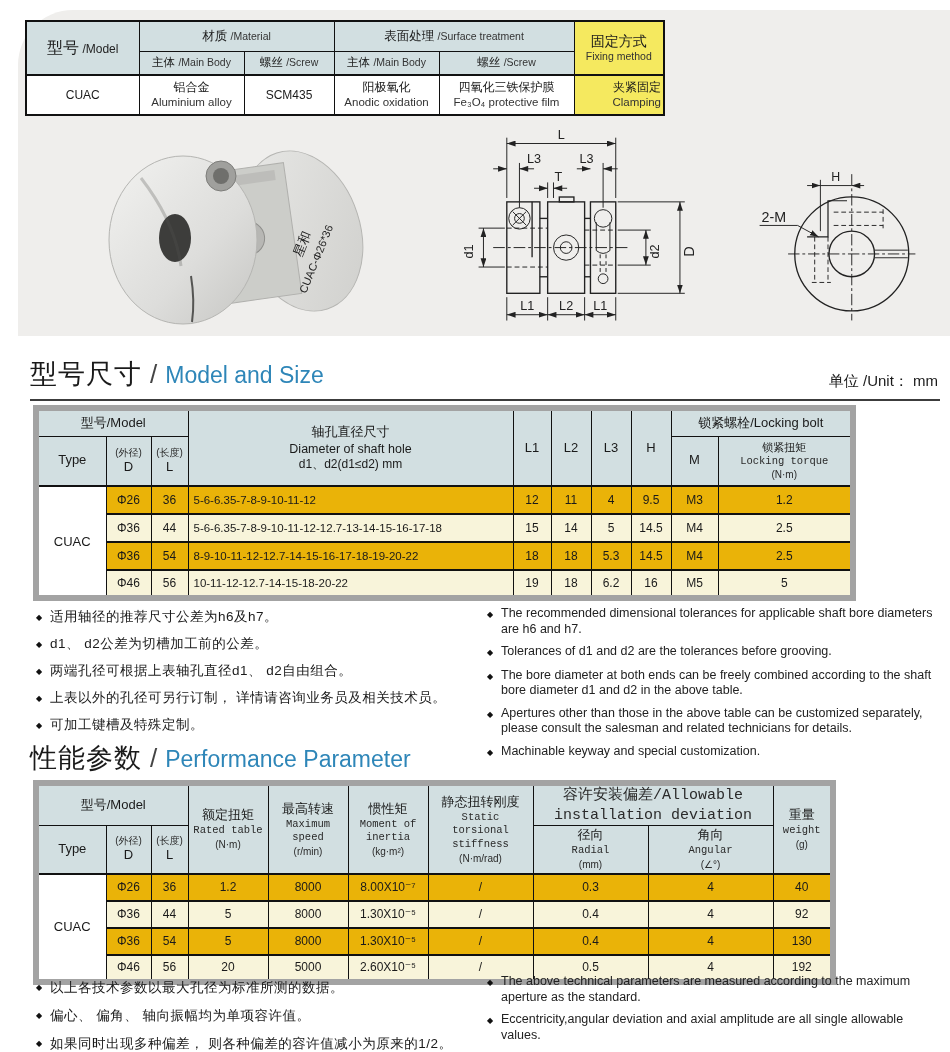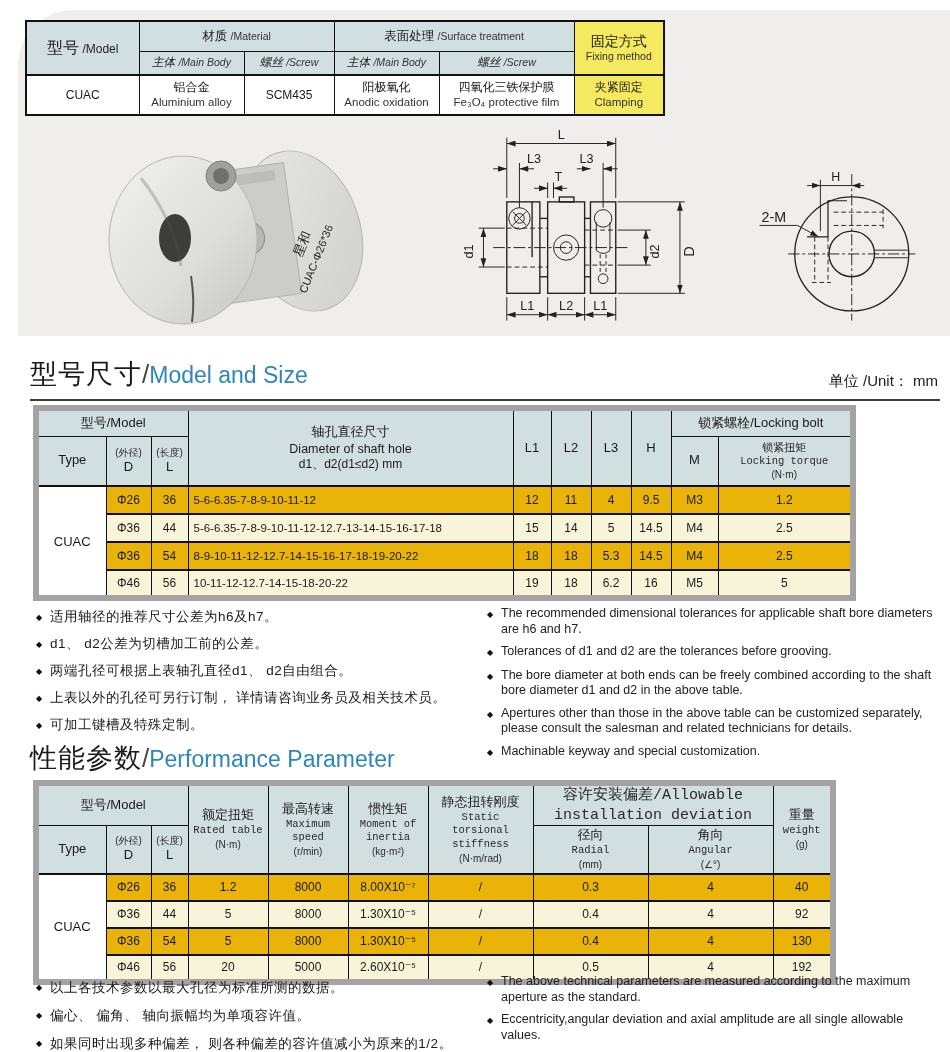--- a/index.html
+++ b/index.html
@@ -17,7 +17,7 @@
   .spec th,.spec td{border:1px solid #111;text-align:center;vertical-align:middle;padding:1px 2px;}
   .spec th{background:#d2dfe1;font-weight:normal;}
   .spec .yellow{background:#f5e95f;}
-  .spec tr.r1{height:30px;} .spec tr.r2{height:24px;font-style:italic;} .spec tr.rdata{height:40px;}
+  .spec tr.r1{height:30px;} .spec tr.r2{height:24px;} .spec tr.rdata{height:40px;}
   .spec tr.rdata td{border-top:2px solid #111;background:#fff;}
   .spec tr.rdata td.yellow{background:#f5e95f;}
   .zh-big{font-size:16px;} .en-mid{font-size:12px;color:#222;}

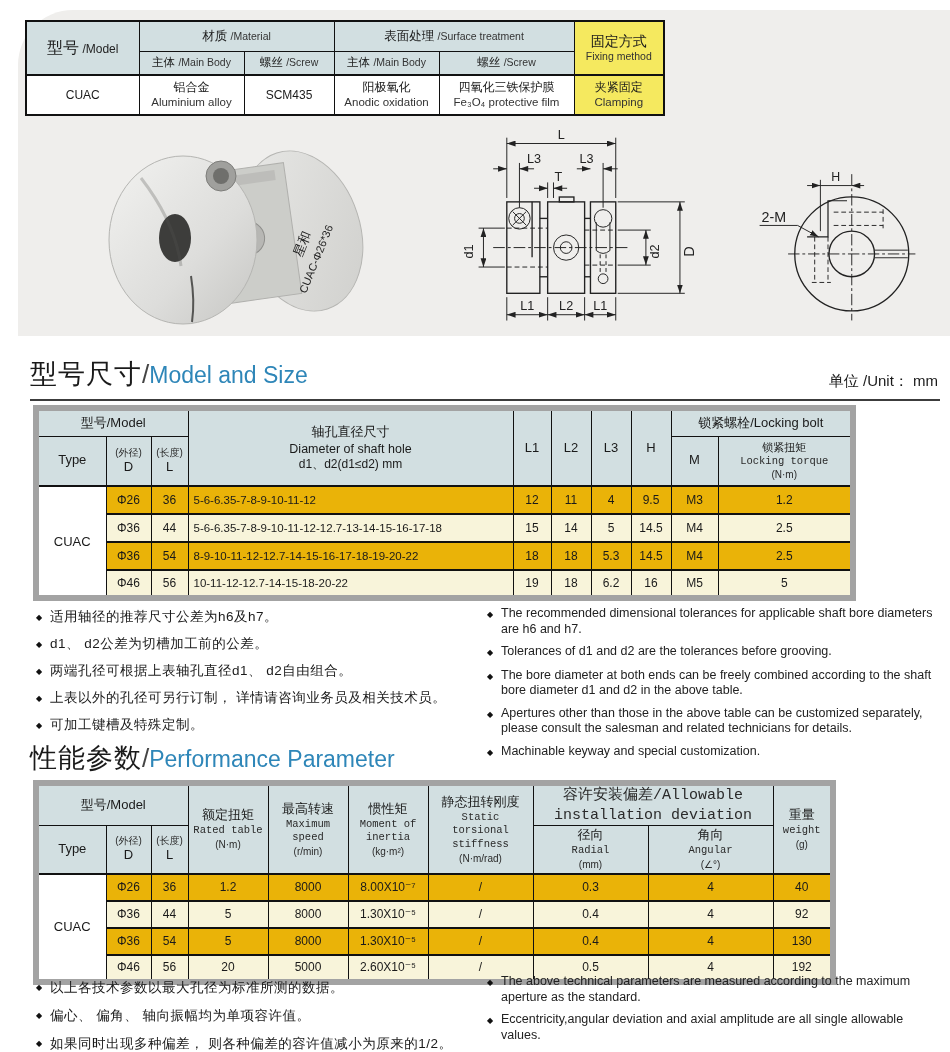--- a/index.html
+++ b/index.html
@@ -19,7 +19,7 @@
   .spec .yellow{background:#f5e95f;}
   .spec tr.r1{height:30px;} .spec tr.r2{height:24px;} .spec tr.rdata{height:40px;}
   .spec tr.rdata td{border-top:2px solid #111;background:#fff;}
-  .spec tr.rdata td.yellow{background:#f5e95f;}
+  .spec tr.rdata td.yellow{background:#f5e95f;text-align:right;}
   .zh-big{font-size:16px;} .en-mid{font-size:12px;color:#222;}
   .zh-mid{font-size:12.5px;} .en-sm{font-size:10.5px;color:#333;}
   .two-line{line-height:1.25;}

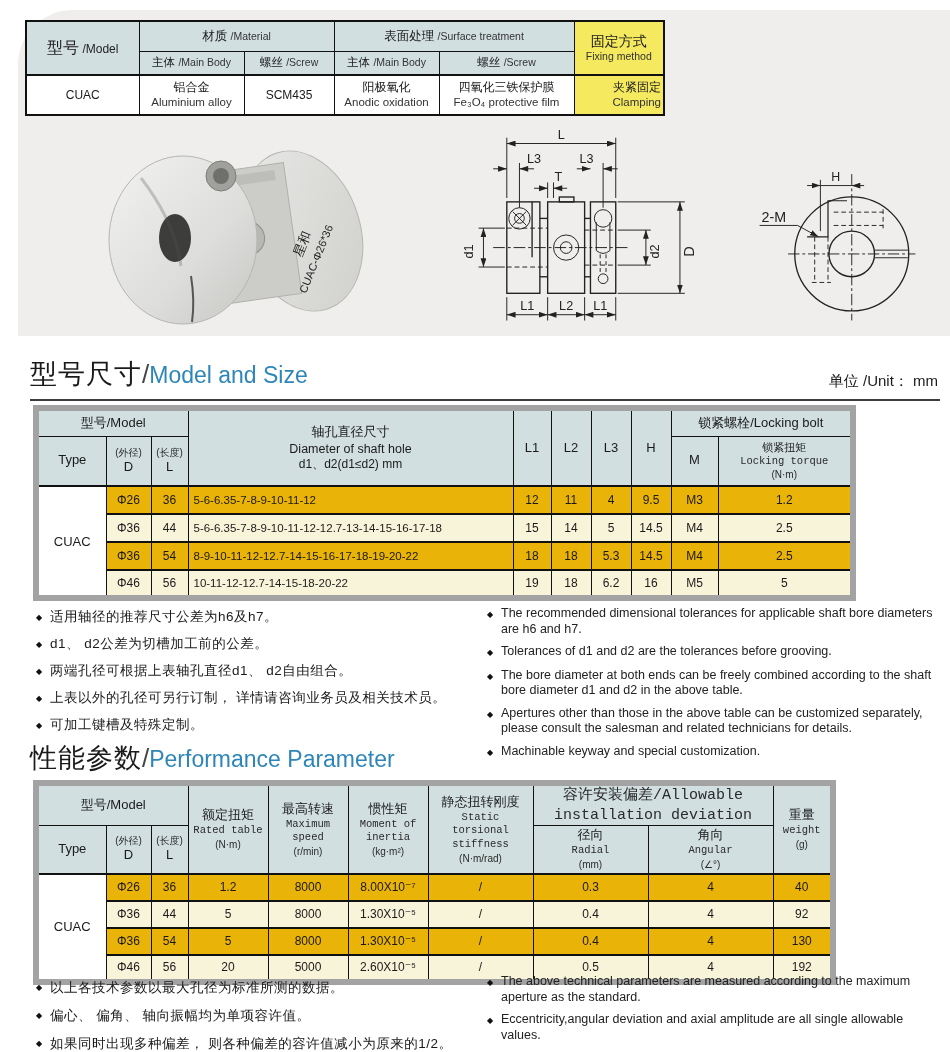--- a/index.html
+++ b/index.html
@@ -25,7 +25,7 @@
   .two-line{line-height:1.25;}
 
   
-  .sec-head{position:absolute;display:flex;align-items:baseline;white-space:nowrap;}
+  .sec-head{position:absolute;display:flex;align-items:baseline;gap:8px;white-space:nowrap;}
   .sec-head .zh{font-size:27px;color:#1a1a1a;letter-spacing:1px;}
   .sec-head .sep{font-size:26px;color:#444;font-weight:200;}
   .sec-head .en{font-size:23px;color:#2e86b8;}

